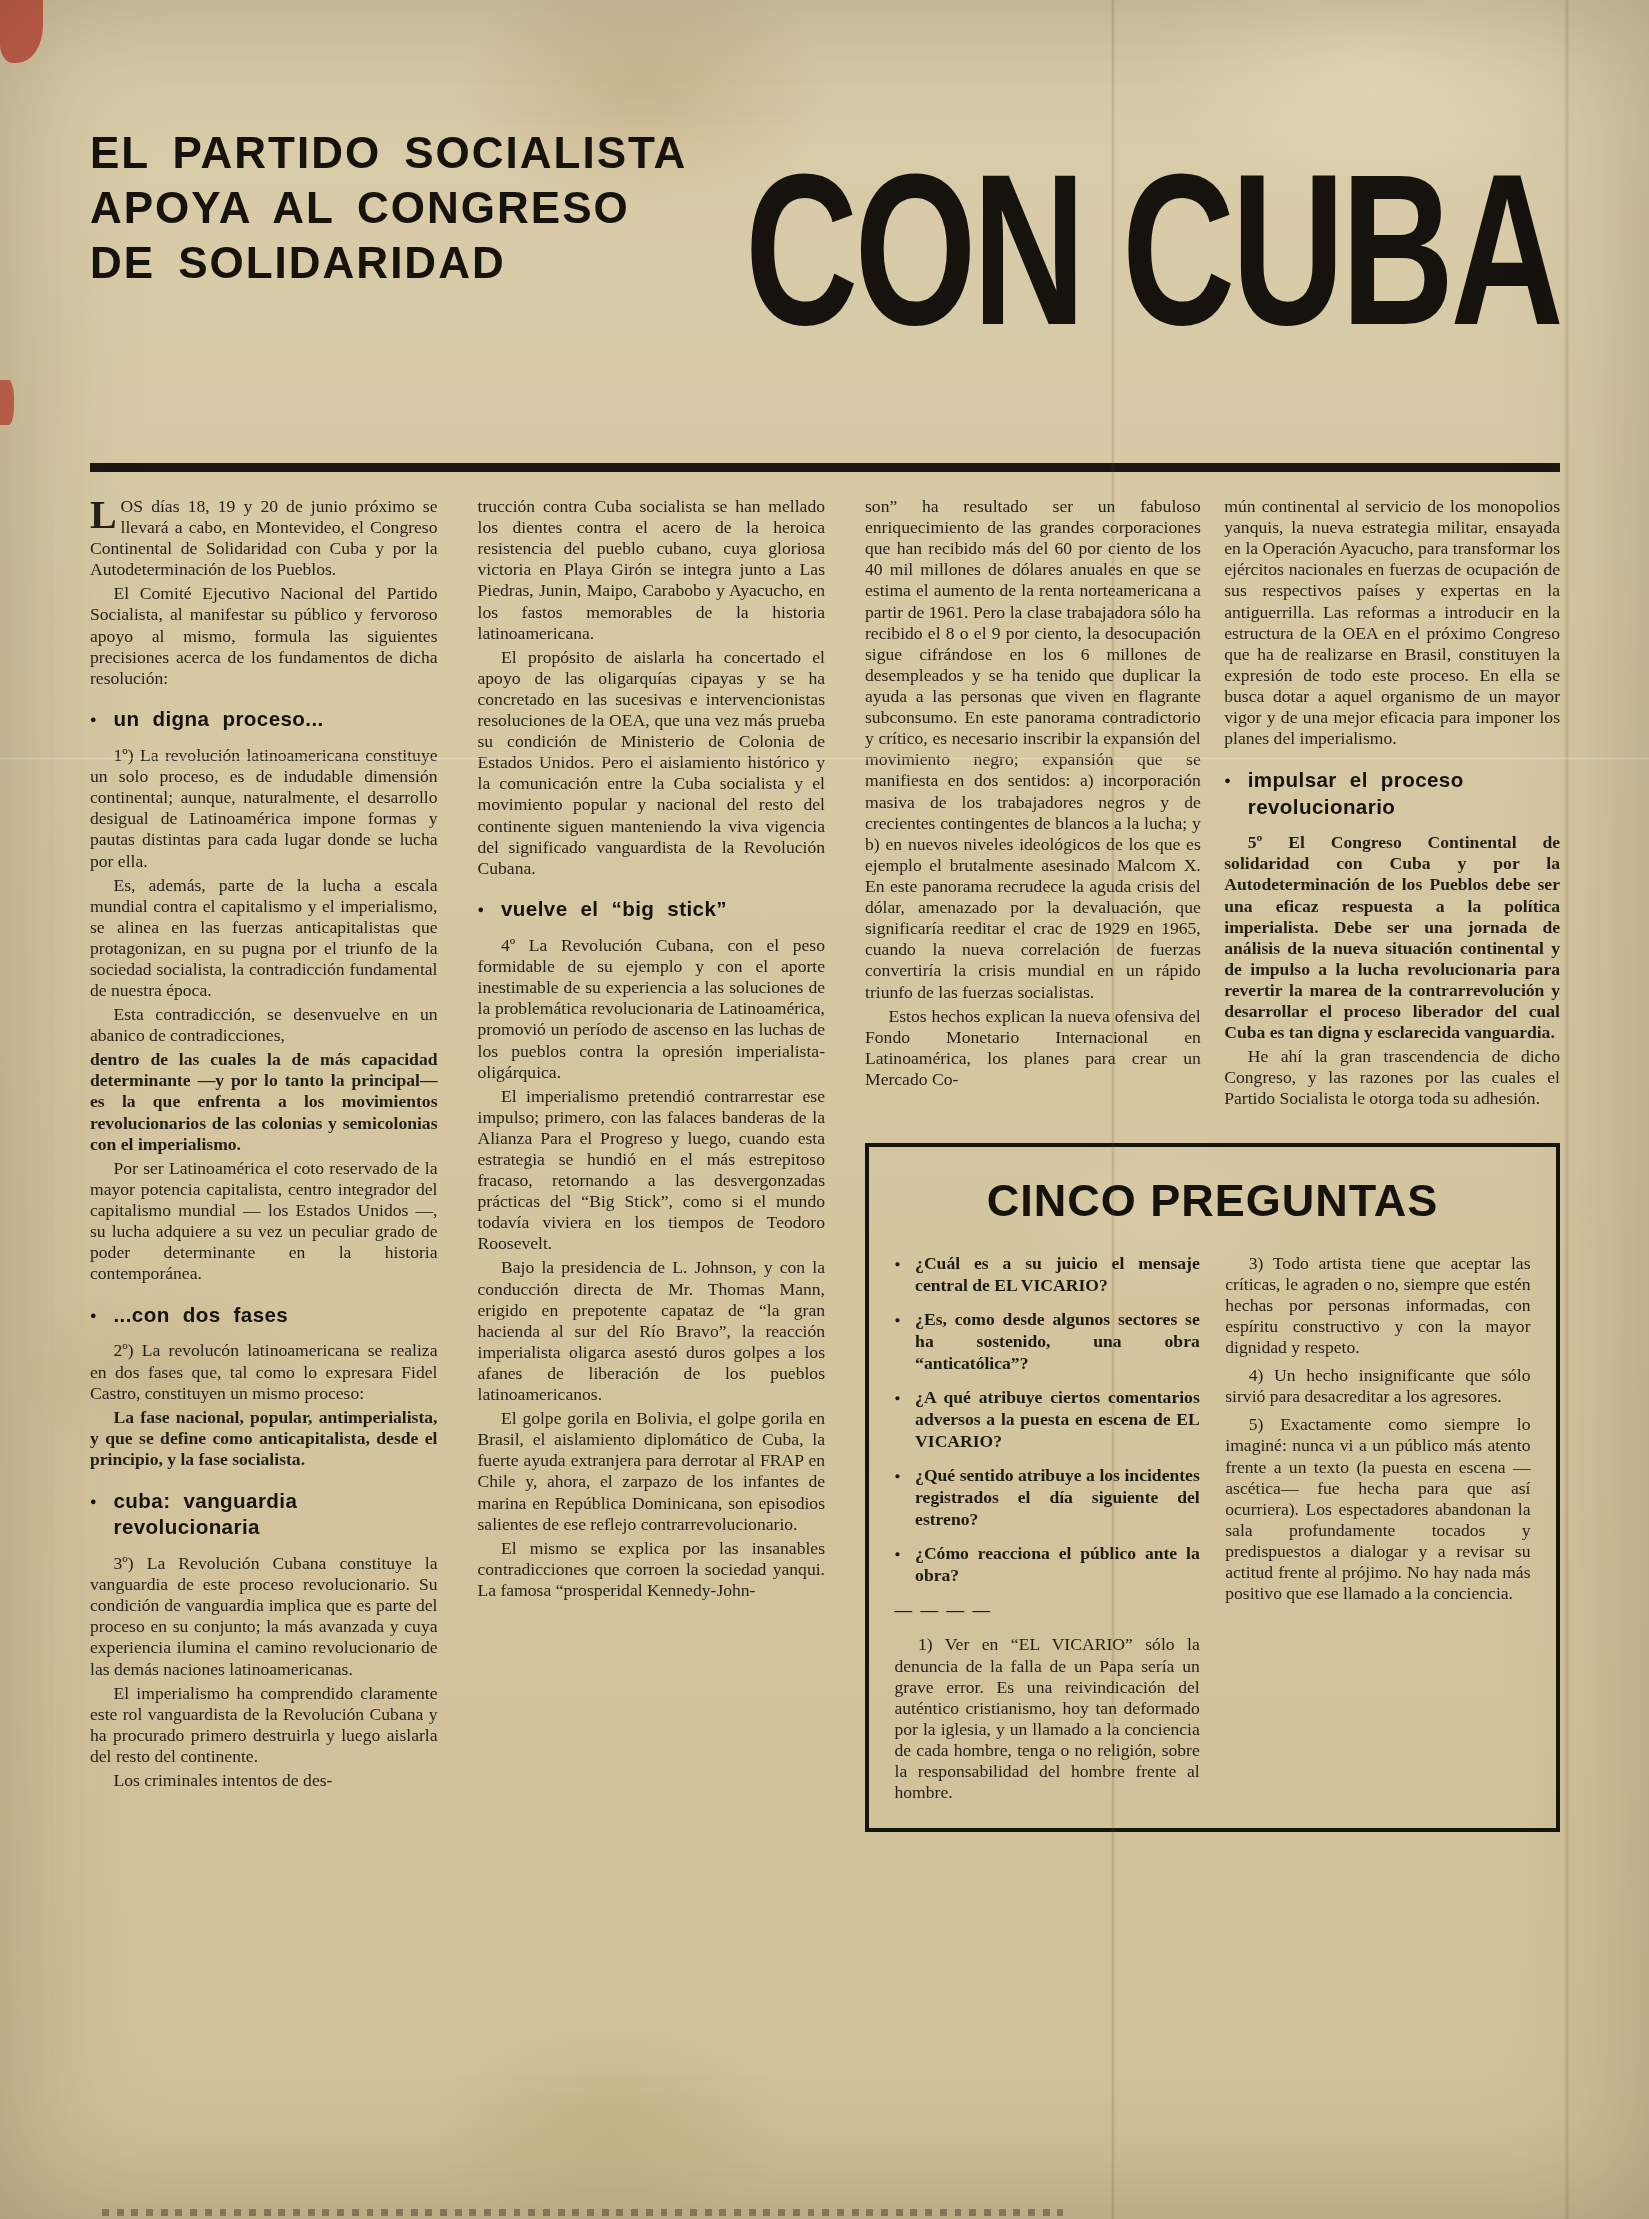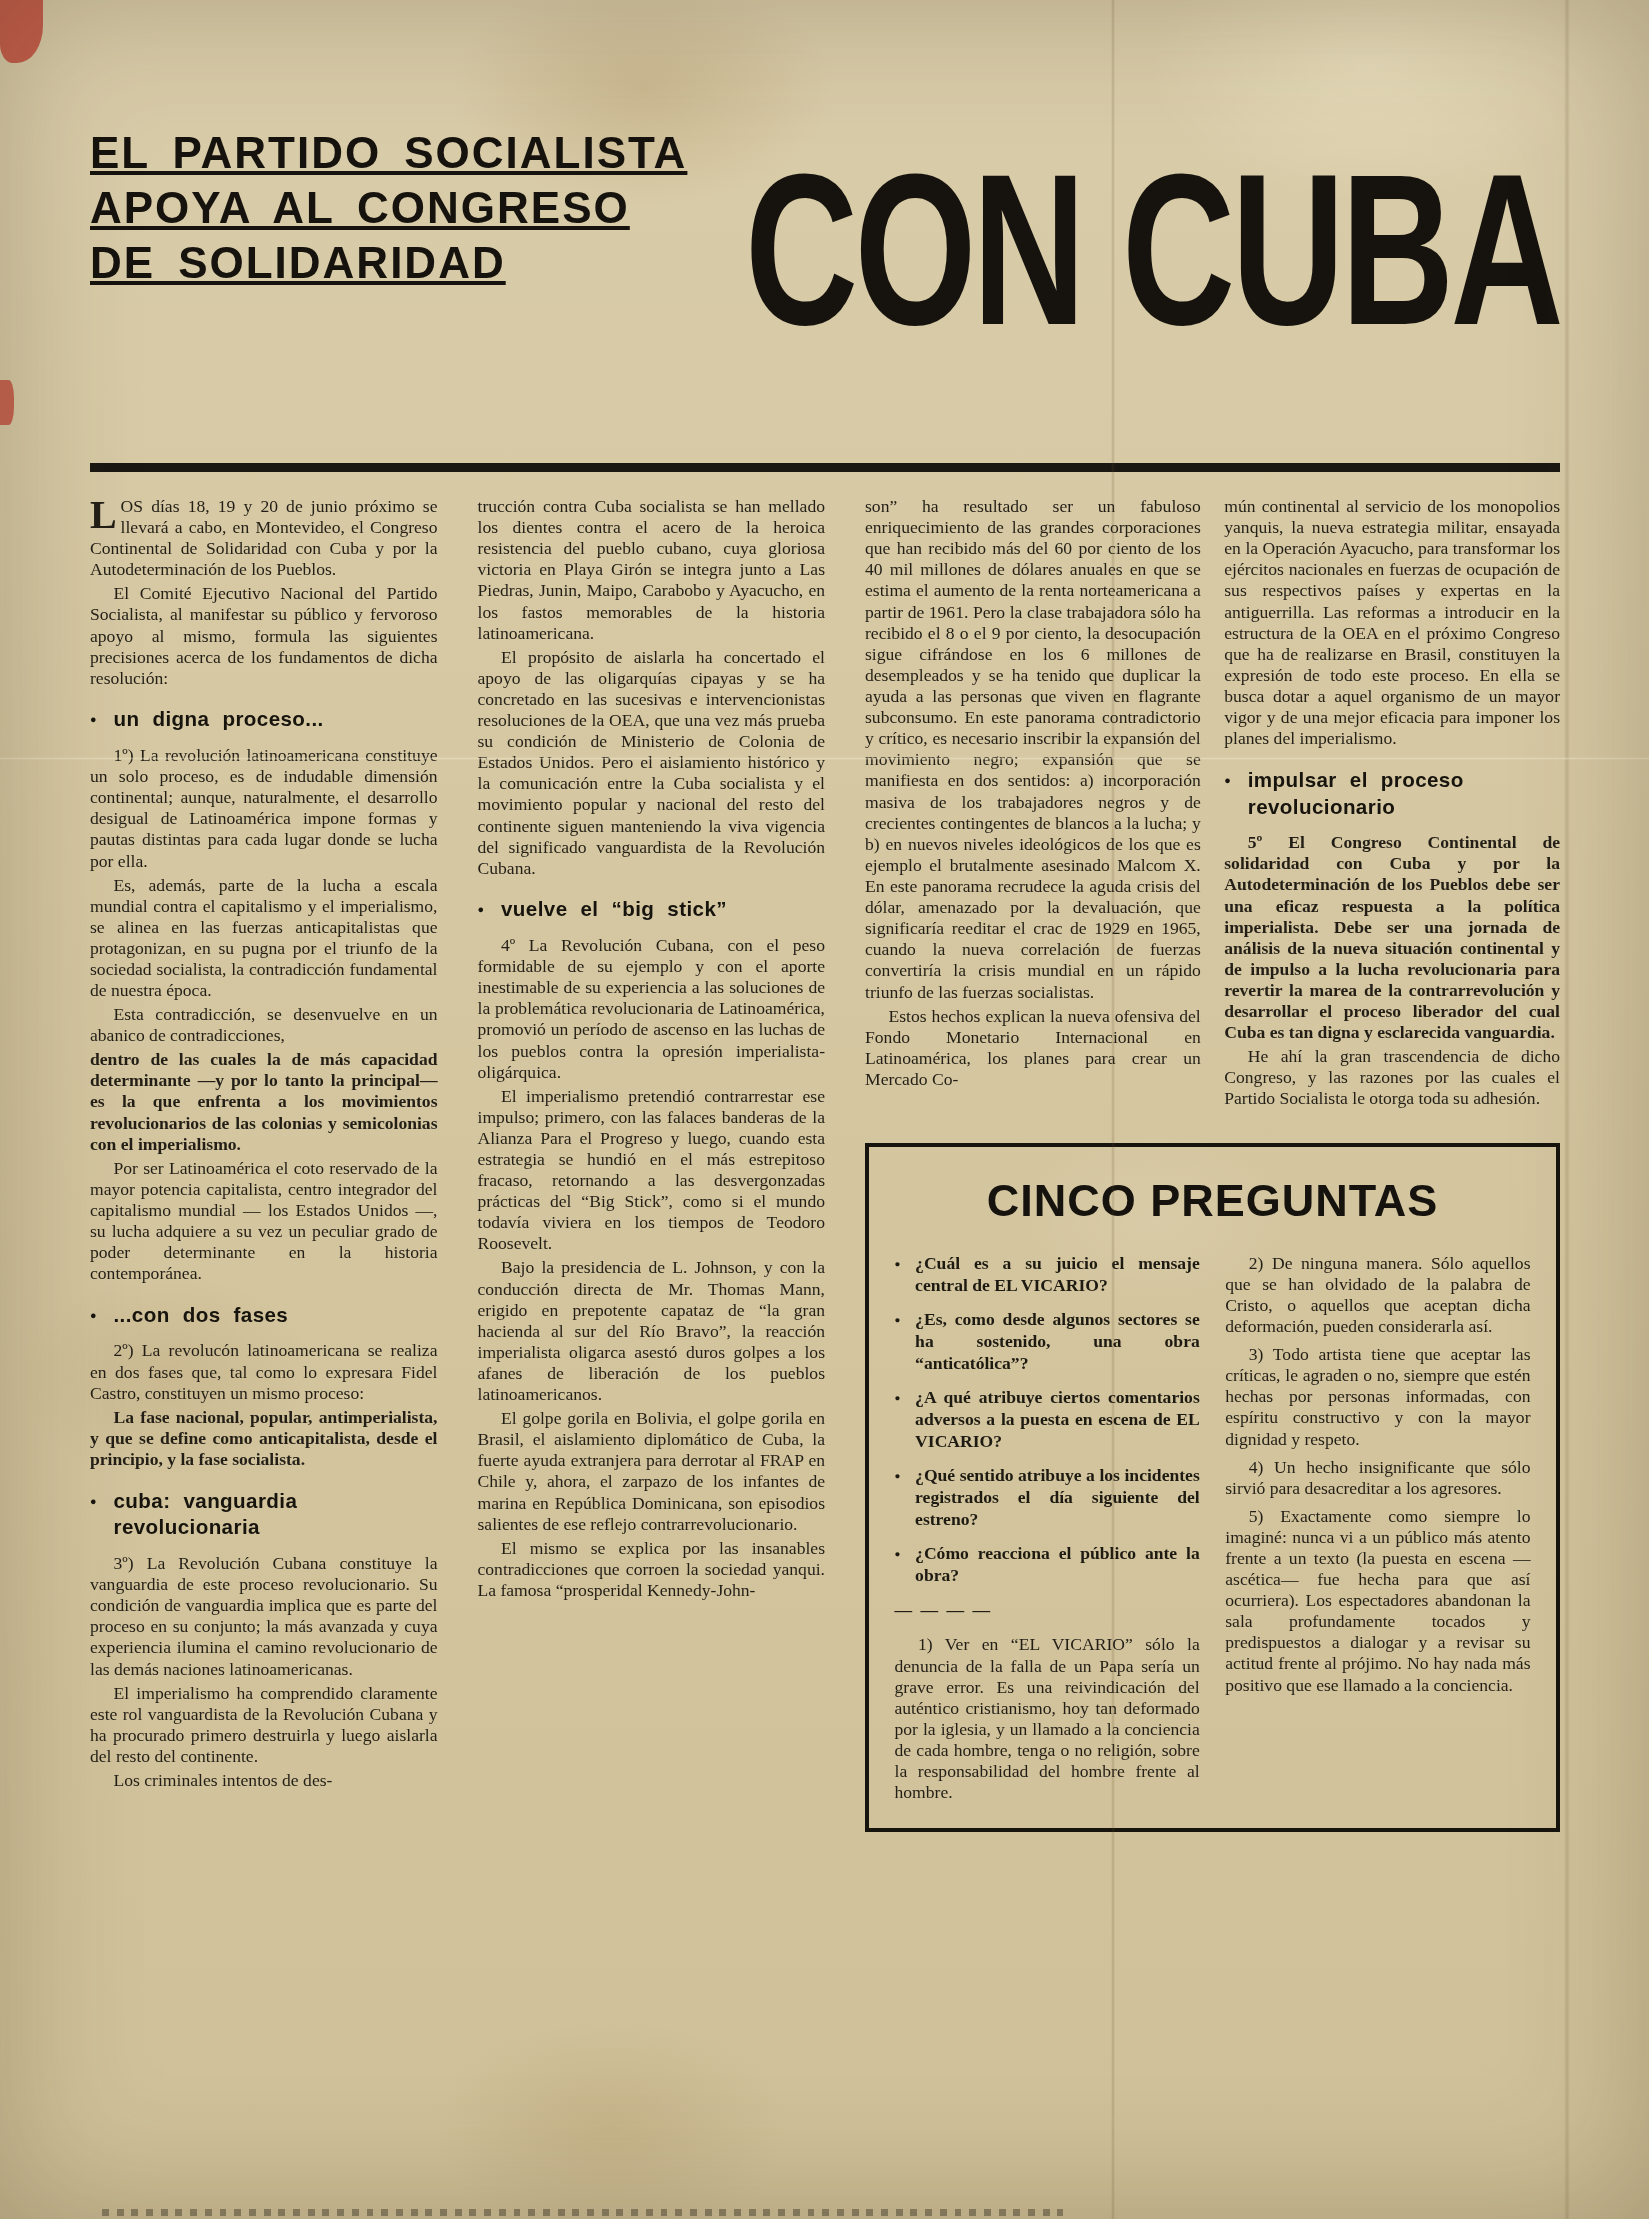--- a/index.html
+++ b/index.html
@@ -41,7 +41,7 @@
   .mast-line {
     font-family:"Liberation Sans", sans-serif;
     font-weight:bold; font-size:44px; line-height:55px;
-    letter-spacing:2px; word-spacing:8.8px; color:#16130e;text-decoration:underline;
+    letter-spacing:2px; word-spacing:8.8px; color:#16130e;
   }
   .banner {
     position:absolute; top:143px; right:90px;

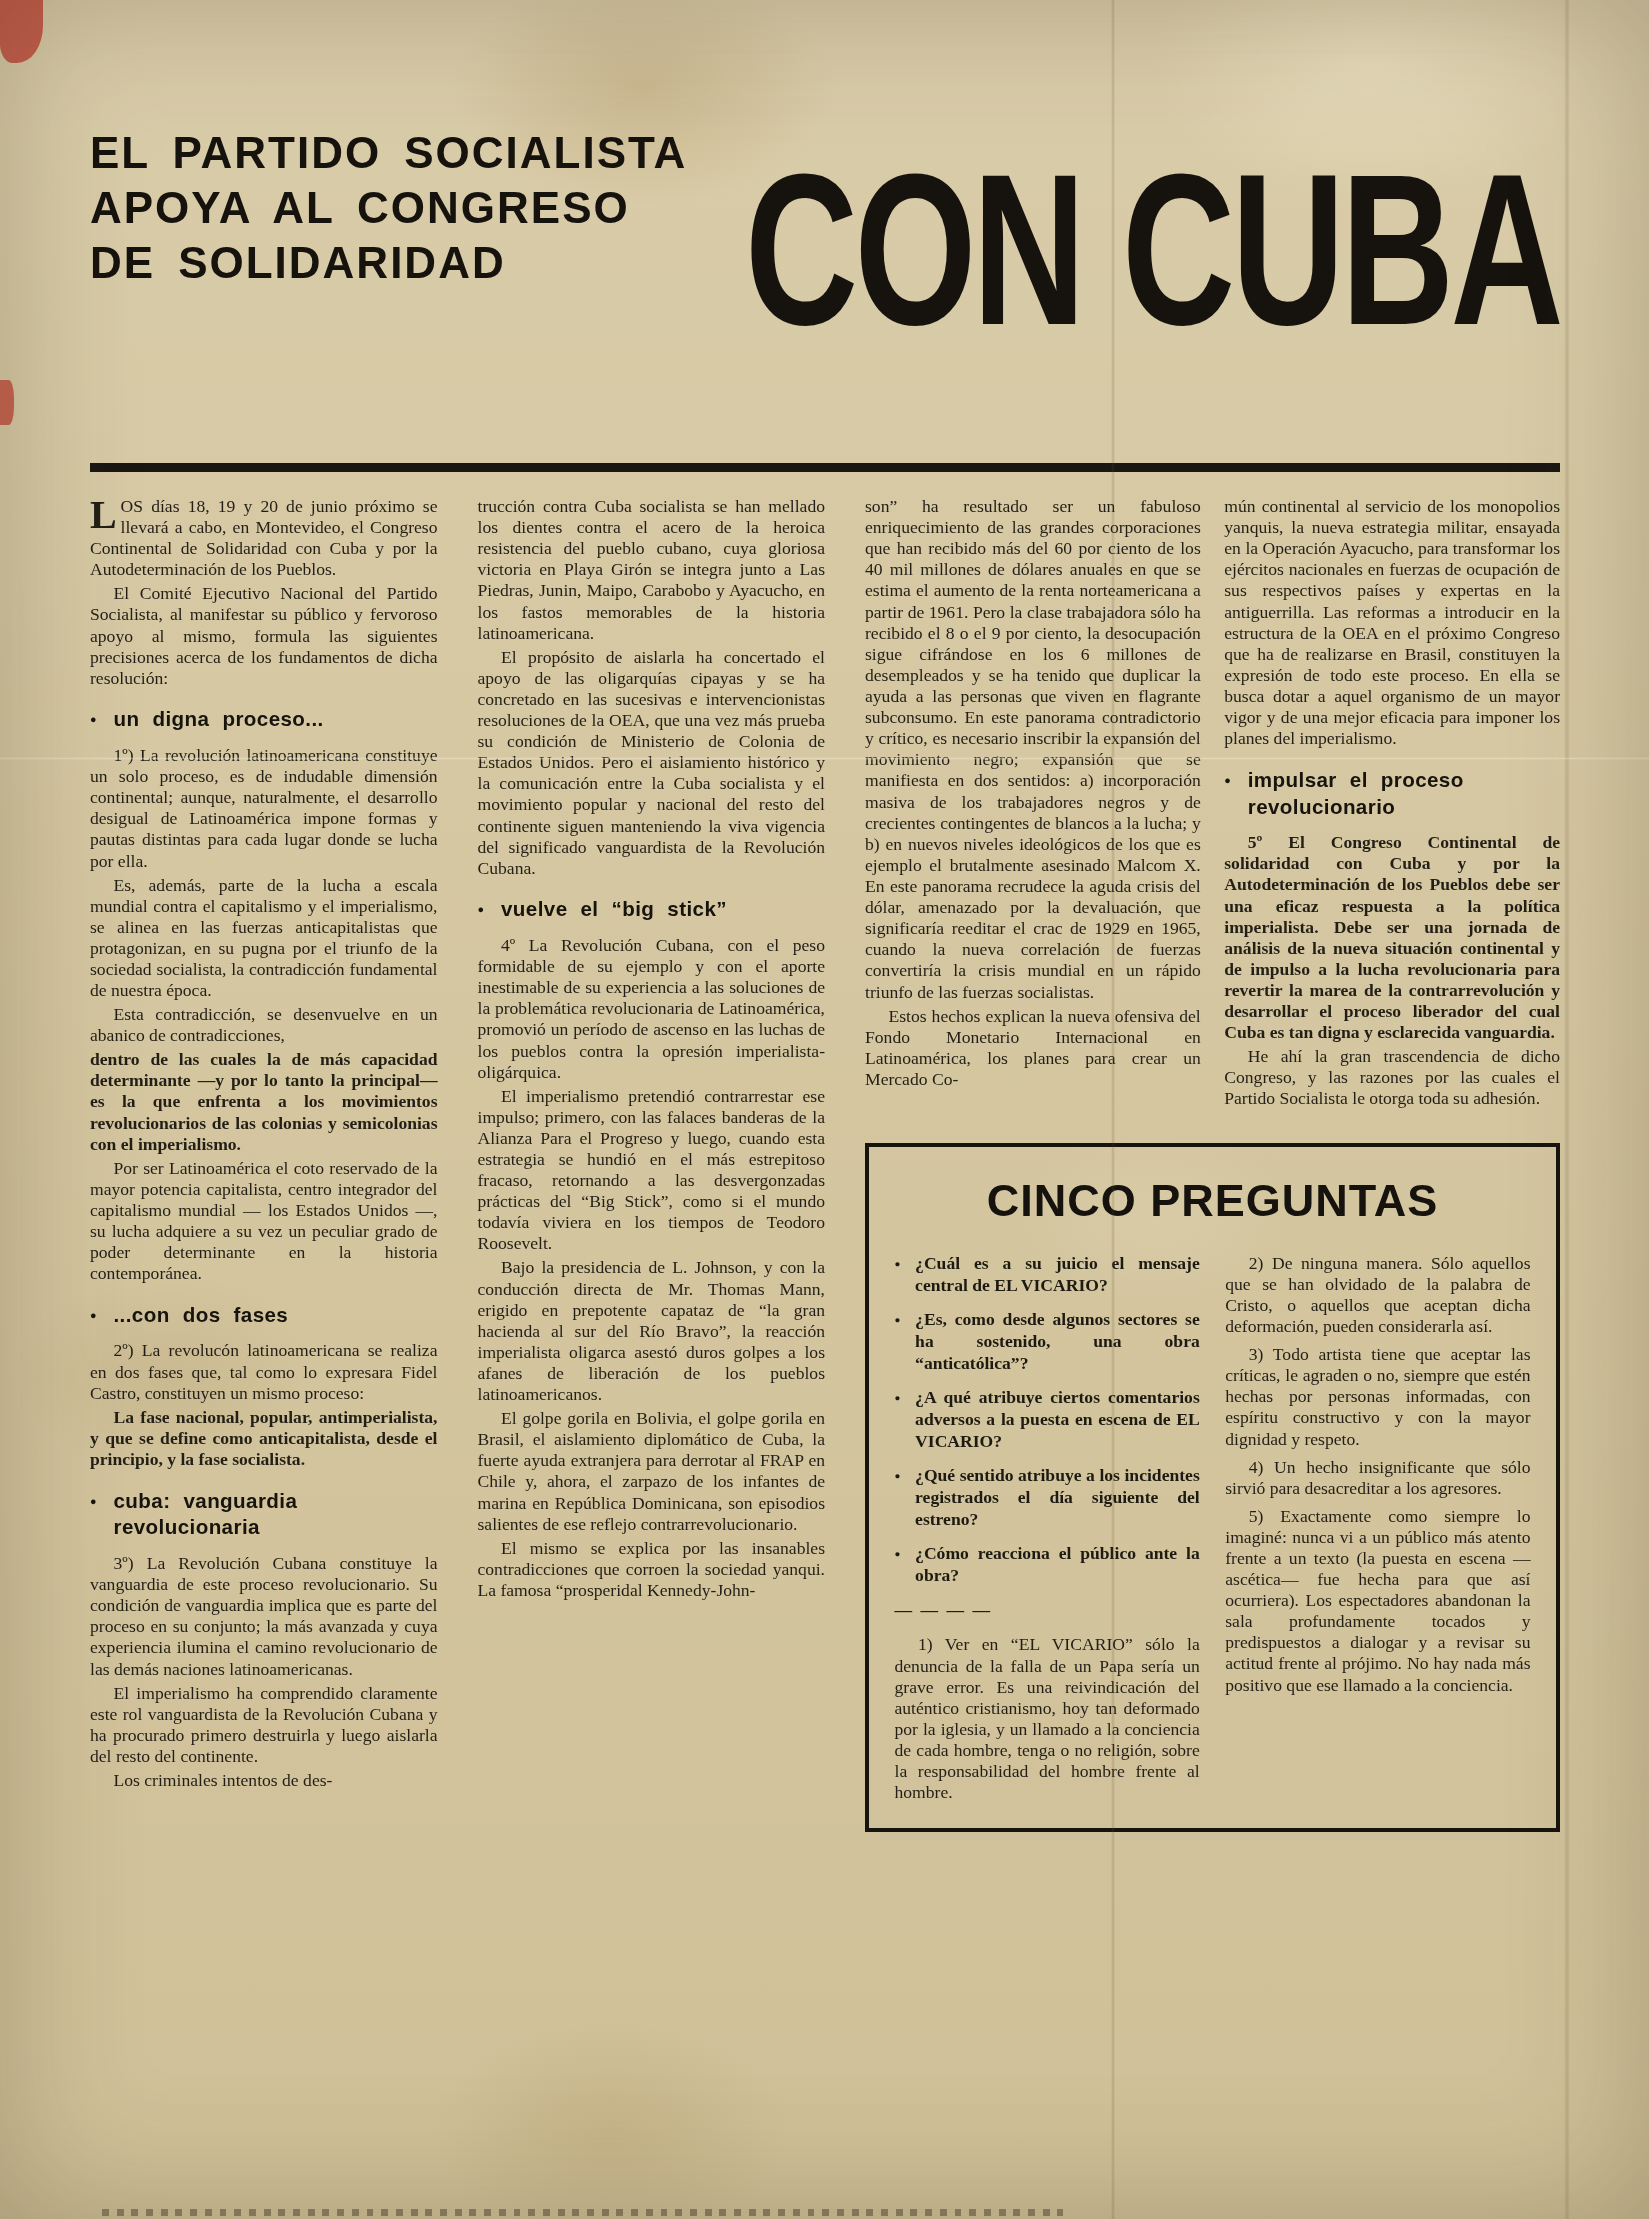--- a/index.html
+++ b/index.html
@@ -207,7 +207,6 @@
               </div>
           </div>
           <div class="box-col">
-              <p class="para answer">2) De ninguna manera. Sólo aquellos que se han olvidado de la palabra de Cristo, o aquellos que aceptan dicha deformación, pueden considerarla así.</p>
               <p class="para answer">3) Todo artista tiene que aceptar las críticas, le agraden o no, siempre que estén hechas por personas informadas, con espíritu constructivo y con la mayor dignidad y respeto.</p>
               <p class="para answer">4) Un hecho insignificante que sólo sirvió para desacreditar a los agresores.</p>
               <p class="para answer">5) Exactamente como siempre lo imaginé: nunca vi a un público más atento frente a un texto (la puesta en escena —ascética— fue hecha para que así ocurriera). Los espectadores abandonan la sala profundamente tocados y predispuestos a dialogar y a revisar su actitud frente al prójimo. No hay nada más positivo que ese llamado a la conciencia.</p>

